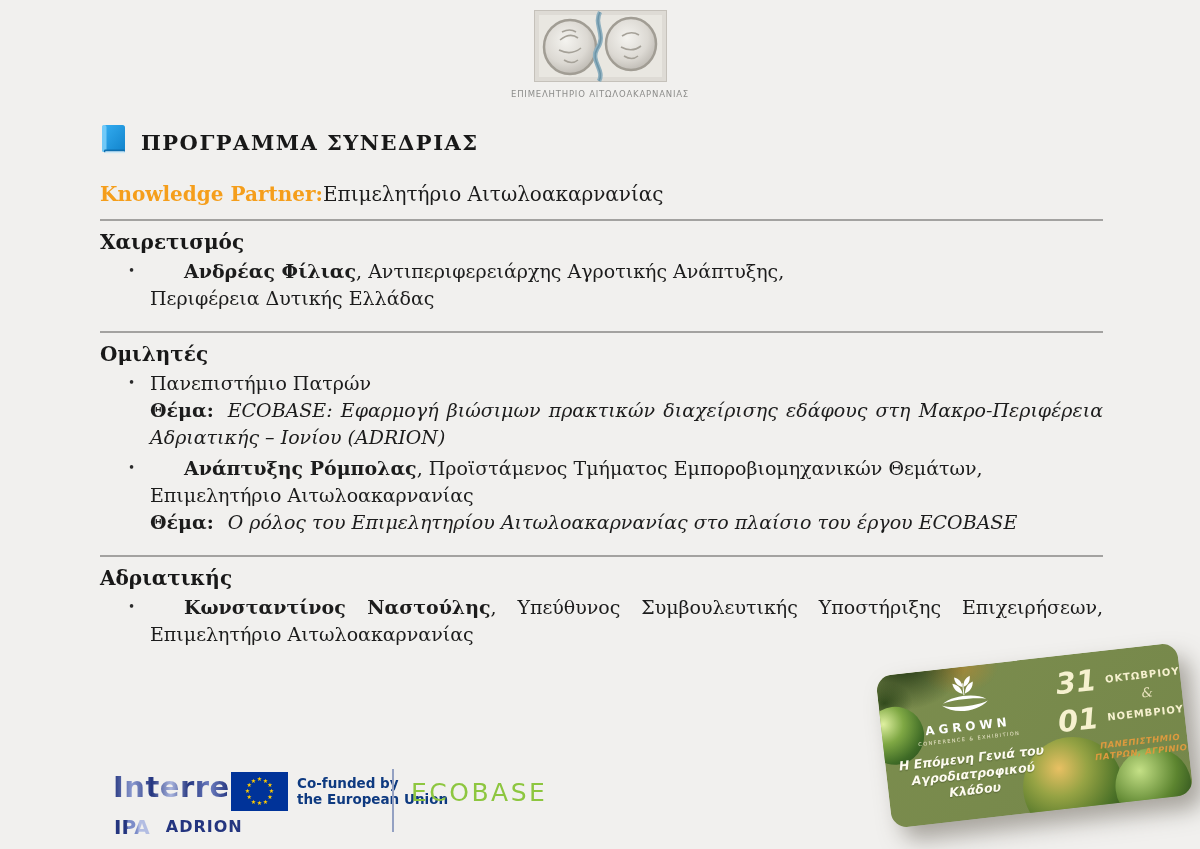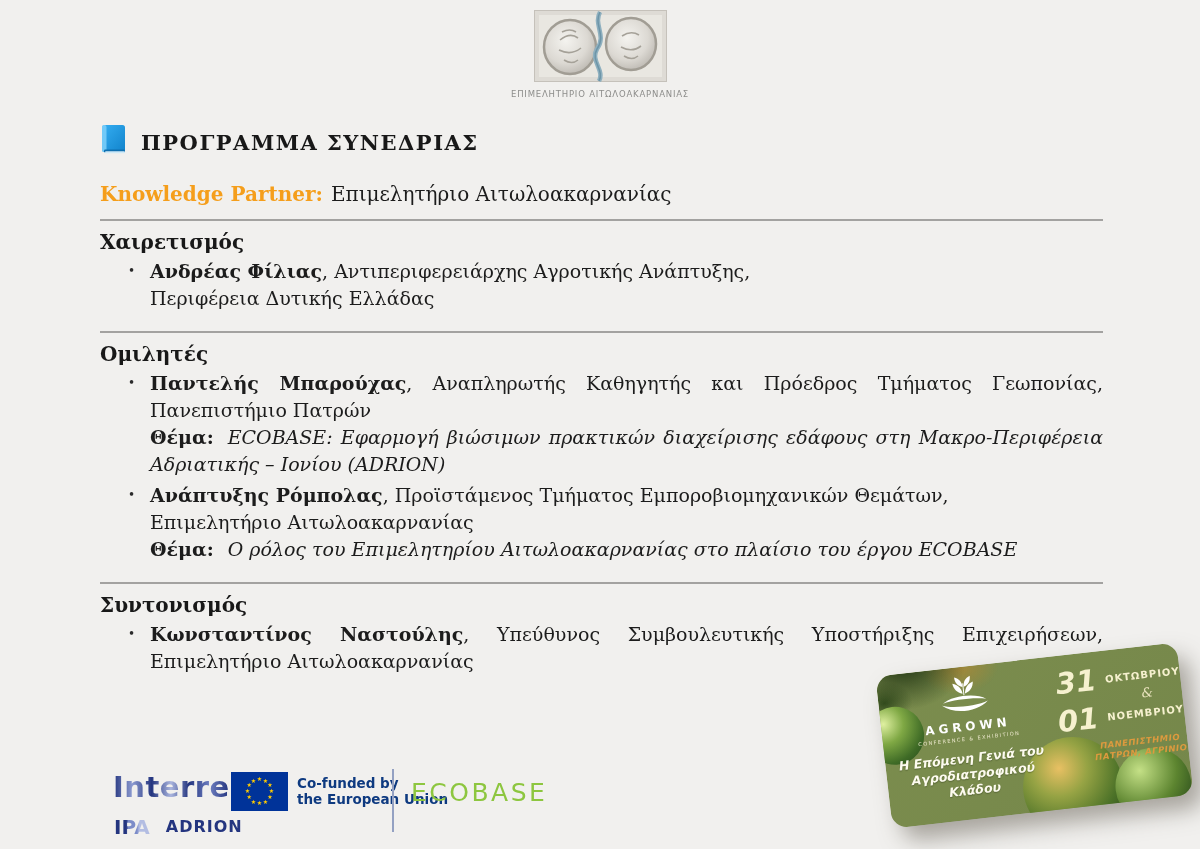--- a/index.html
+++ b/index.html
@@ -26,7 +26,7 @@
   .title-row { display:flex; align-items:flex-end; gap:14px; }
   .title-text { font-size:21px; font-weight:bold; letter-spacing:1.5px; color:#181818; }
   .kp-line { margin-top:27px; font-size:20px; }
-  .kp-label { color:#F59E1B; font-weight:bold; margin-right:8px; }
+  .kp-label { color:#F59E1B; font-weight:bold; margin-right:0; }
   hr.rule { border:0; height:2px; background:#a3a2a0; }
   .rule-a { margin-top:13px; }
   .rule-b { margin-top:19px; }

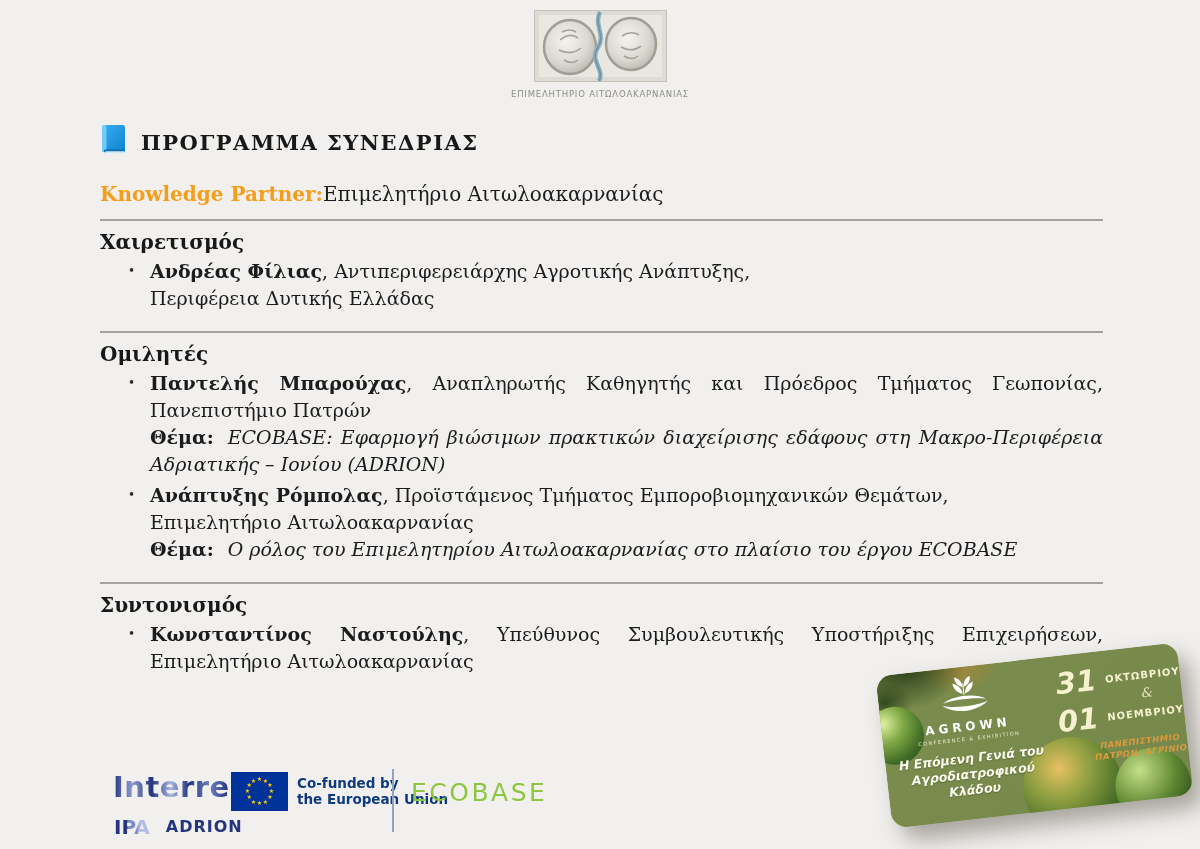--- a/index.html
+++ b/index.html
@@ -35,7 +35,7 @@
   .bullet { position:absolute; left:28px; top:6px; font-size:12px; color:#2b2b2b; }
   .line { font-size:19px; line-height:27px; }
   .stretch { text-align:justify; text-align-last:justify; }
-  .name { font-weight:bold; }
+  .name { font-weight:bold;margin-left:34px; }
   .theme-label { font-weight:bold; margin-right:14px; }
   .em { font-style:italic; }
 

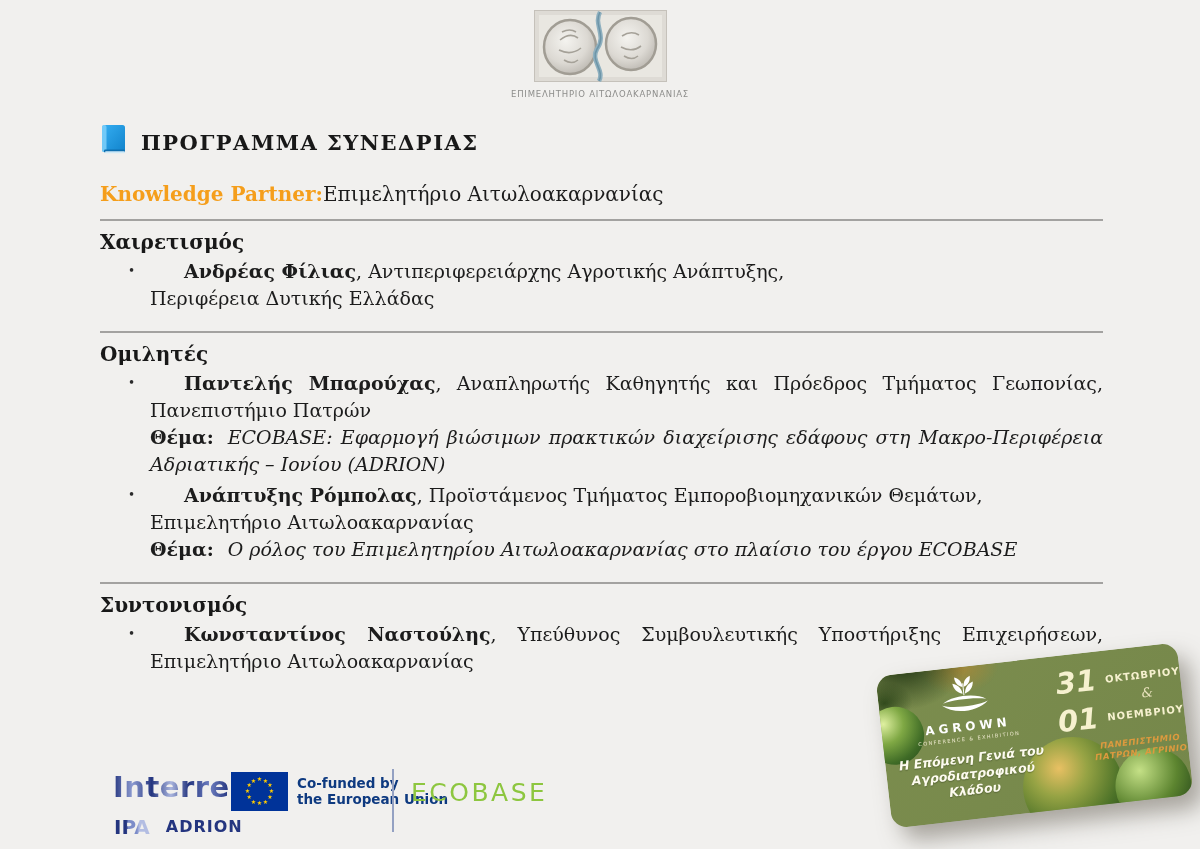--- a/index.html
+++ b/index.html
@@ -172,7 +172,6 @@
 
     <div class="entry">
       <span class="bullet">•</span>
-      <div class="line stretch"><span class="name">Παντελής Μπαρούχας</span><span>, Αναπληρωτής Καθηγητής και Πρόεδρος Τμήματος Γεωπονίας,</span></div>
       <div class="line">Πανεπιστήμιο Πατρών</div>
       <div class="line stretch"><span class="theme-label">Θέμα:</span><span class="em">ECOBASE: Εφαρμογή βιώσιμων πρακτικών διαχείρισης εδάφους στη Μακρο-Περιφέρεια</span></div>
       <div class="line em">Αδριατικής – Ιονίου (ADRION)</div>

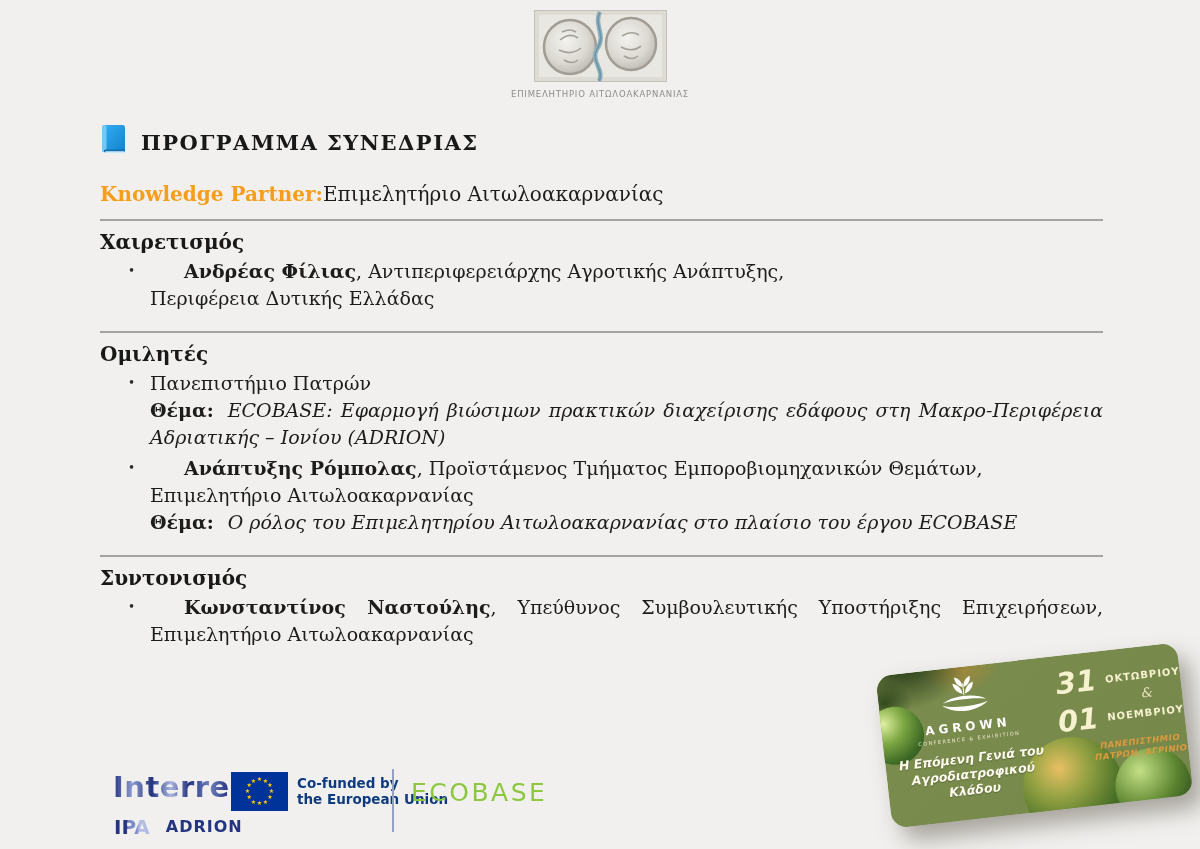--- a/index.html
+++ b/index.html
@@ -186,7 +186,7 @@
 
     <hr class="rule rule-b">
 
-    <h2 class="section-head">Συντονισμός</h2>
+    <h2 class="section-head">Αδριατικής</h2>
     <div class="entry">
       <span class="bullet">•</span>
       <div class="line stretch"><span class="name">Κωνσταντίνος Ναστούλης</span><span>, Υπεύθυνος Συμβουλευτικής Υποστήριξης Επιχειρήσεων,</span></div>

